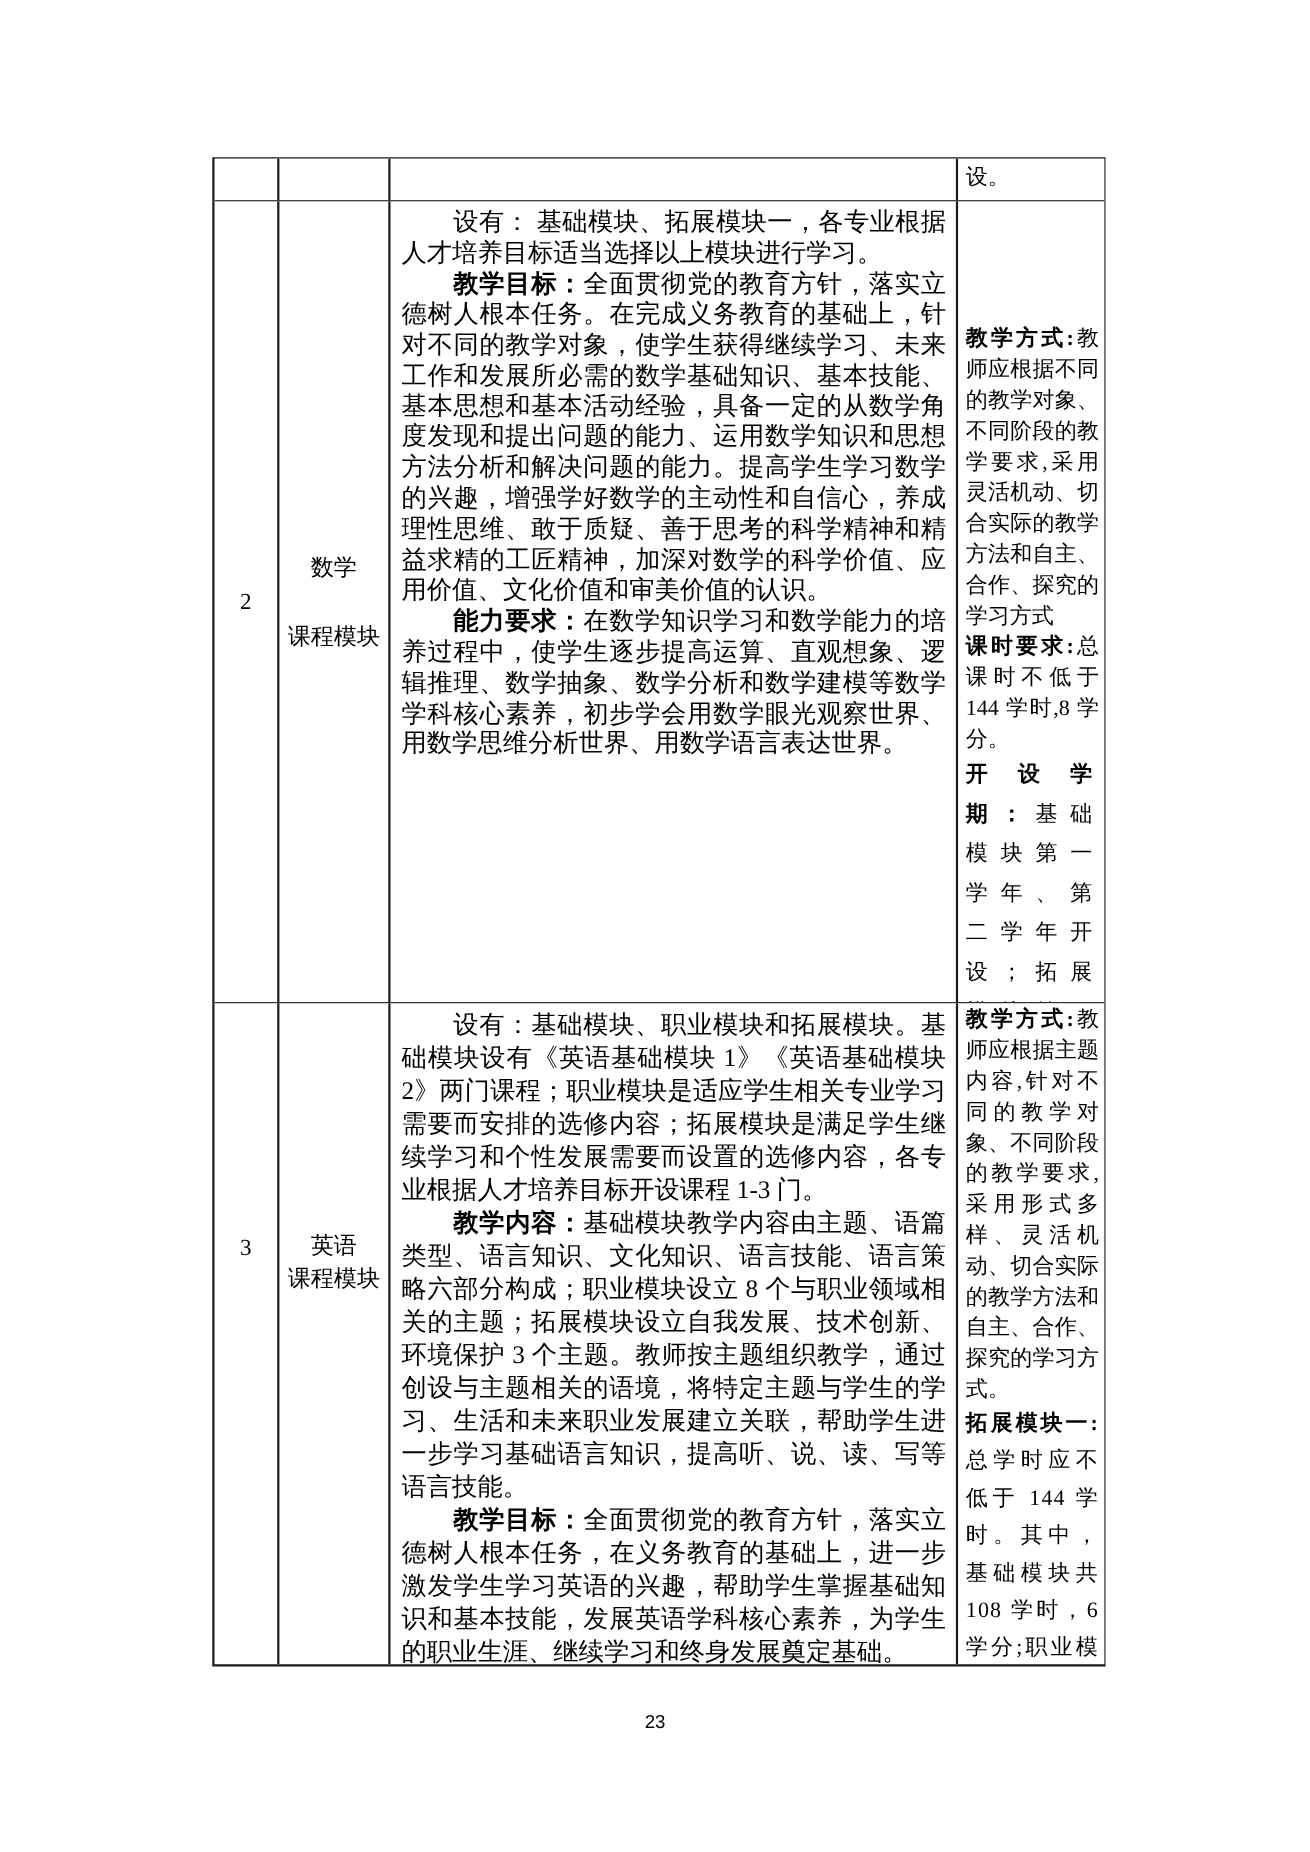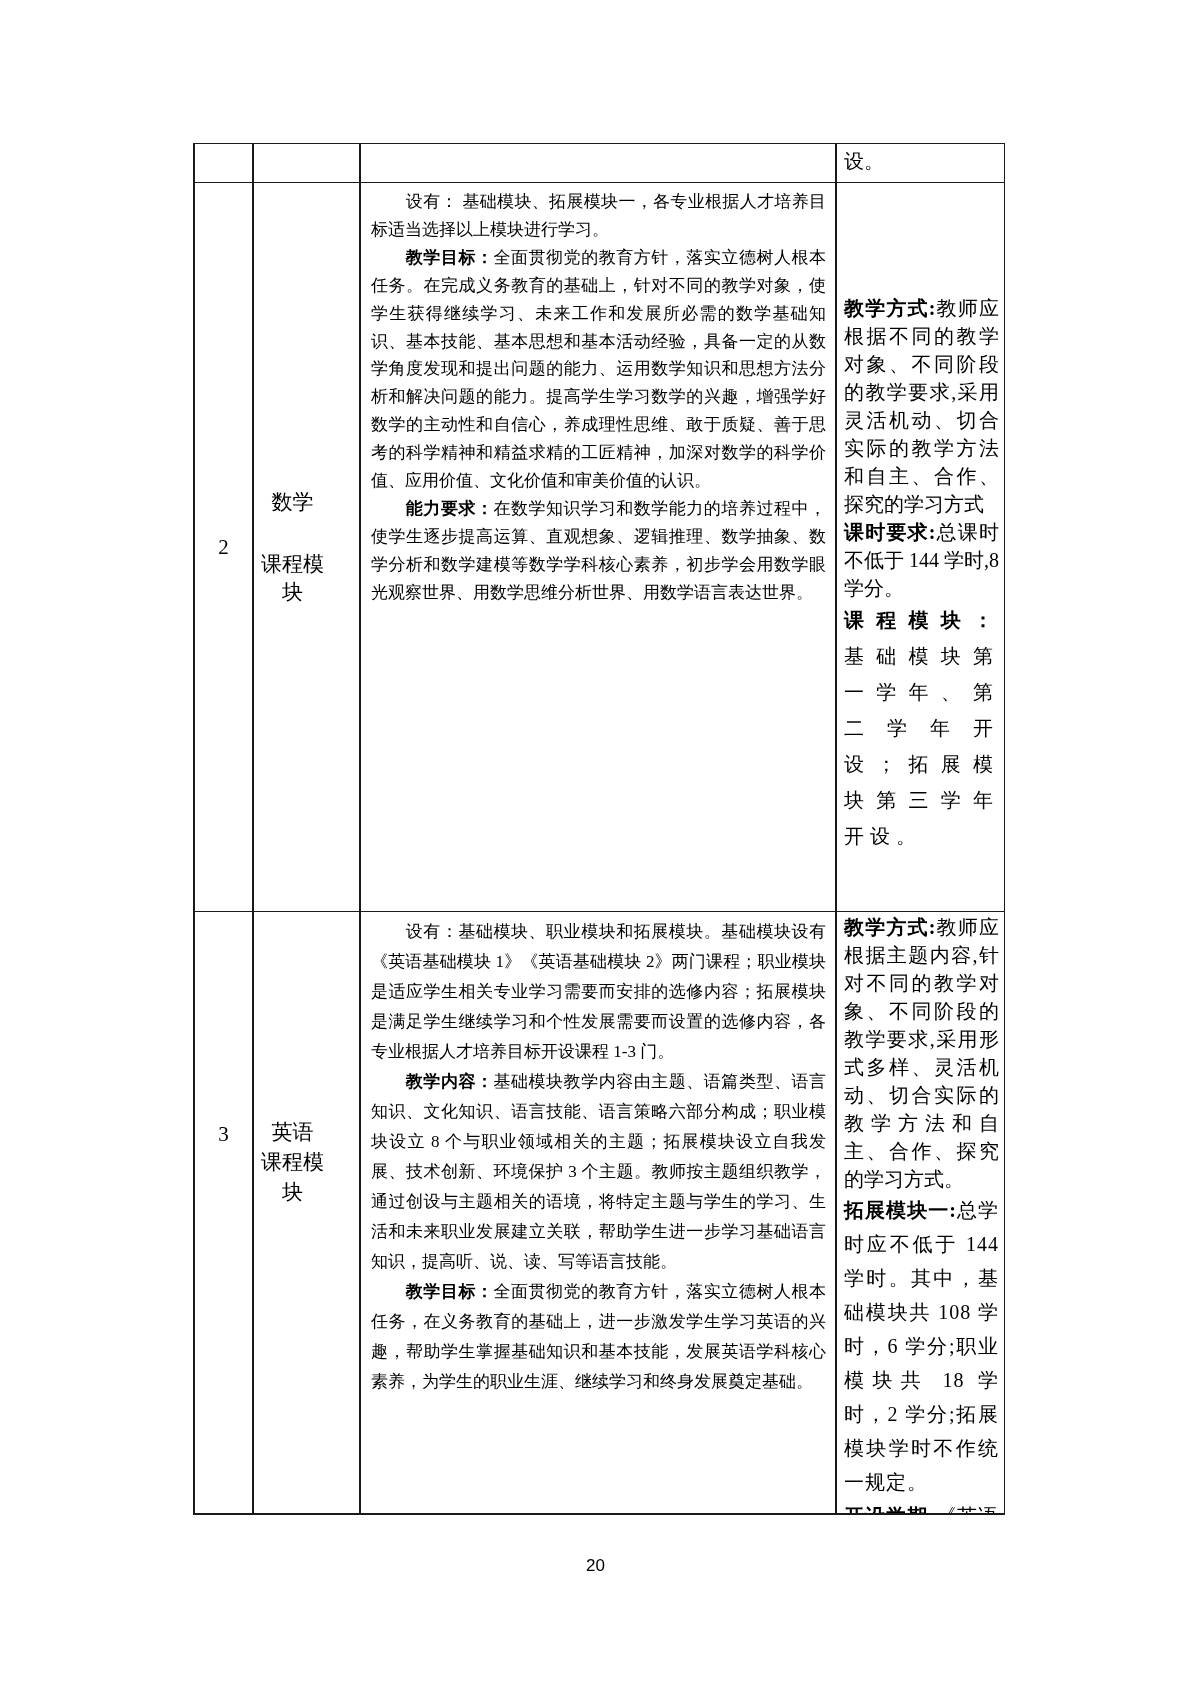--- a/index.html
+++ b/index.html
@@ -32,10 +32,10 @@
   .col-num{width:57px;flex:none;display:flex;align-items:center;justify-content:center;font-size:21px;}
   .col-name{width:79px;flex:none;font-size:21px;text-align:center;}
   .col-main{
-    width:476px;flex:none;
+    width:516px;flex:none;
     padding:5px 9px 0 10px;
-    font-size:17px;line-height:27.9px;
-    text-align:justify;text-justify:inter-character;margin-left:28px;
+    font-size:23px;line-height:27.9px;
+    text-align:justify;text-justify:inter-character;
   }
   .col-side{
     flex:1;

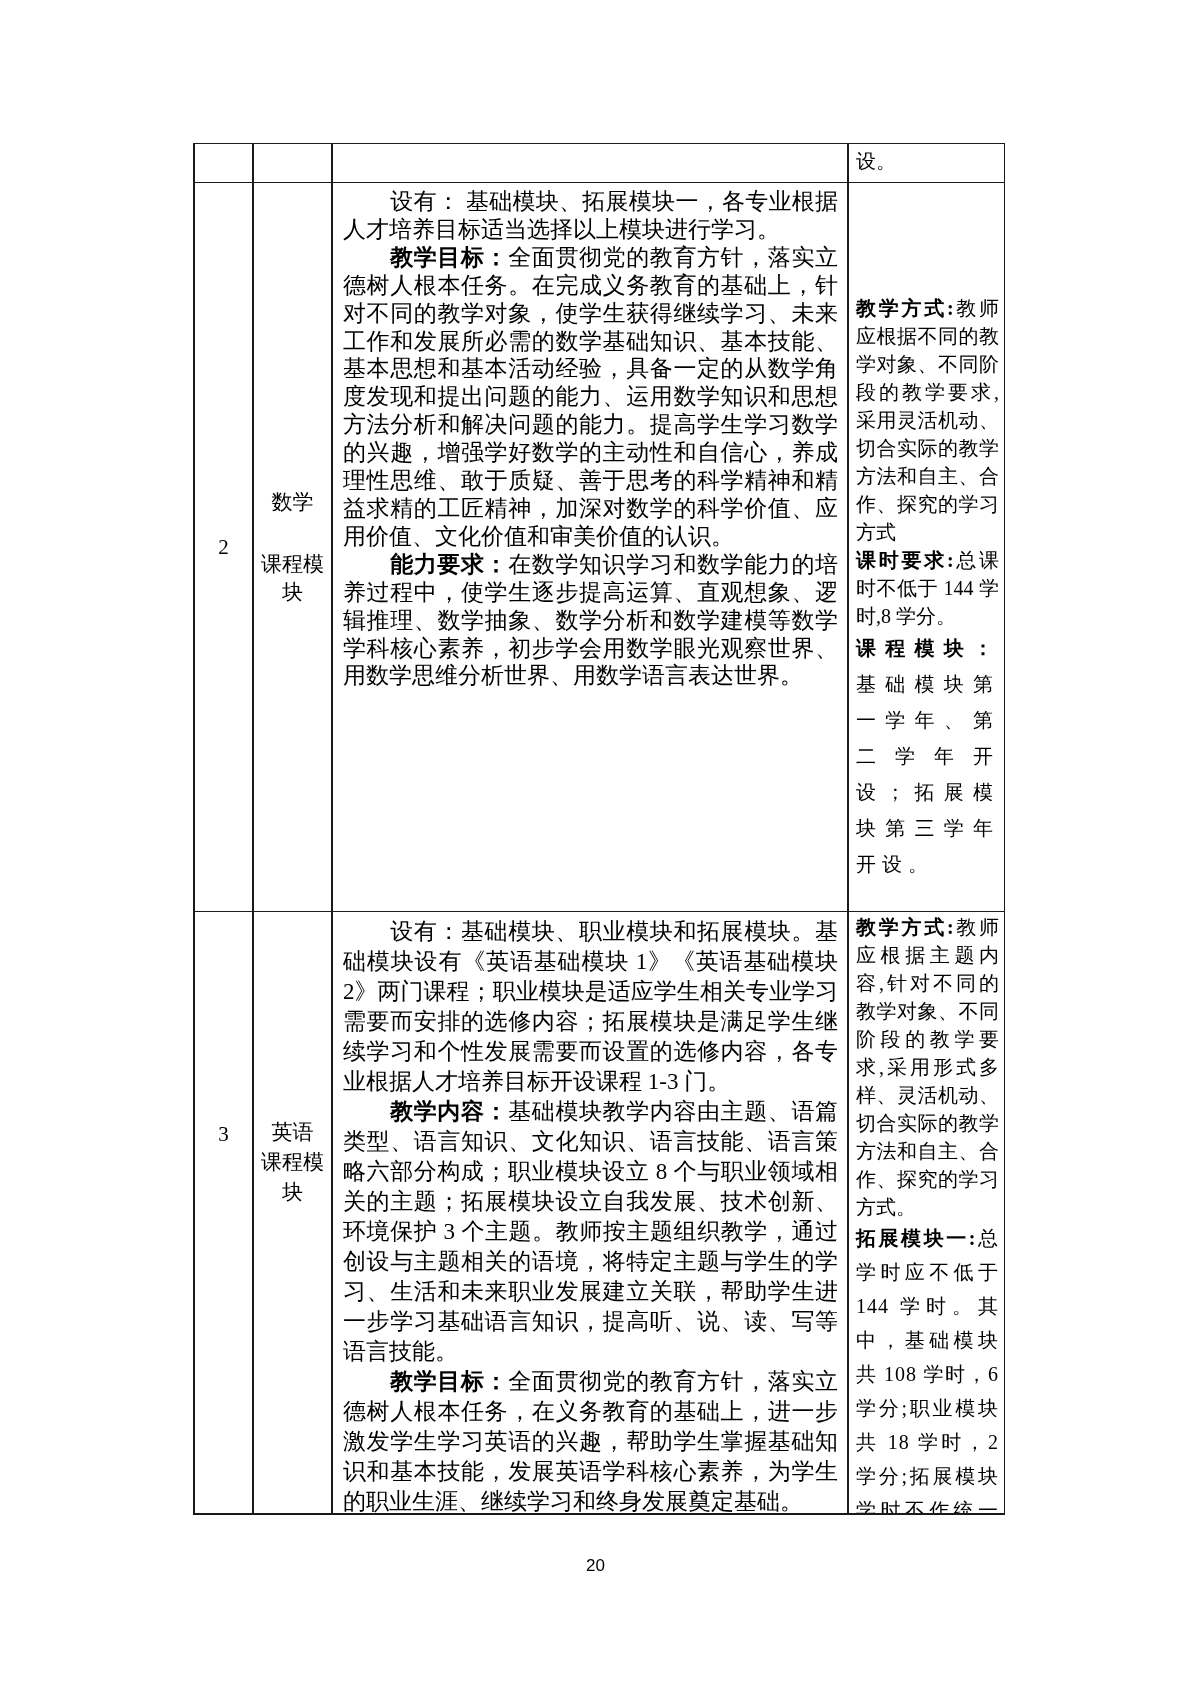--- a/index.html
+++ b/index.html
@@ -30,7 +30,7 @@
   .cell{box-sizing:border-box;overflow:hidden;}
   .cell + .cell{border-left:2px solid #1a1a1a;}
   .col-num{width:57px;flex:none;display:flex;align-items:center;justify-content:center;font-size:21px;}
-  .col-name{width:79px;flex:none;font-size:21px;text-align:center;}
+  .col-name{width:101px;flex:none;font-size:21px;text-align:center;}
   .col-main{
     width:516px;flex:none;
     padding:5px 9px 0 10px;

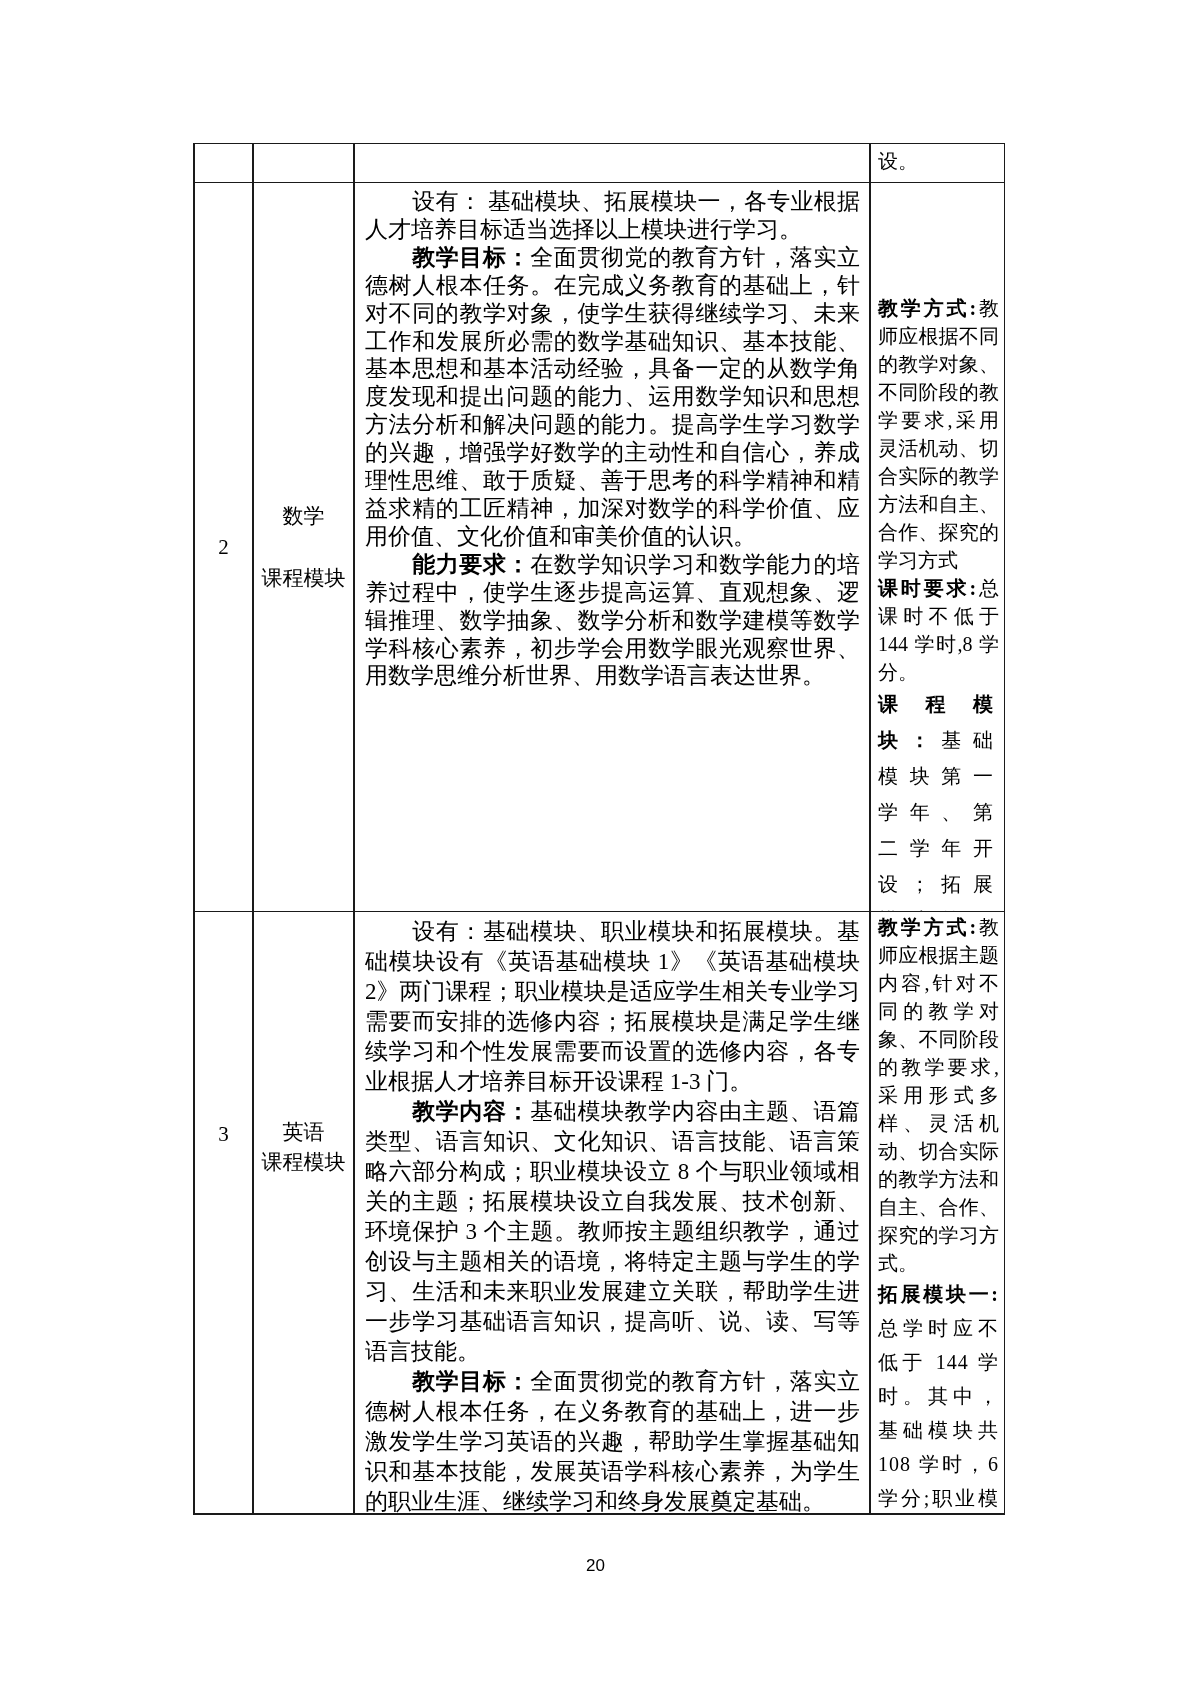--- a/index.html
+++ b/index.html
@@ -100,7 +100,7 @@
         <div class="side-block">
           <p><b>教学方式:</b><span>教师应根据不同的教学对象、不同阶段的教学要求,采用灵活机动、切合实际的教学方法和自主、合作、探究的学习方式</span></p>
           <p><b>课时要求:</b><span>总课时不低于 144 学时,8 学分。</span></p>
-          <p class="p-term"><b>课程模块：</b><span>基础模块第一学年、第二学年开设；拓展模块第三学年开设。</span></p>
+          <p class="p-term"><b>开设学期：</b><span>基础模块第一学年、第二学年开设；拓展模块第三学年开设。</span></p>
         </div>
       </div>
     </div>

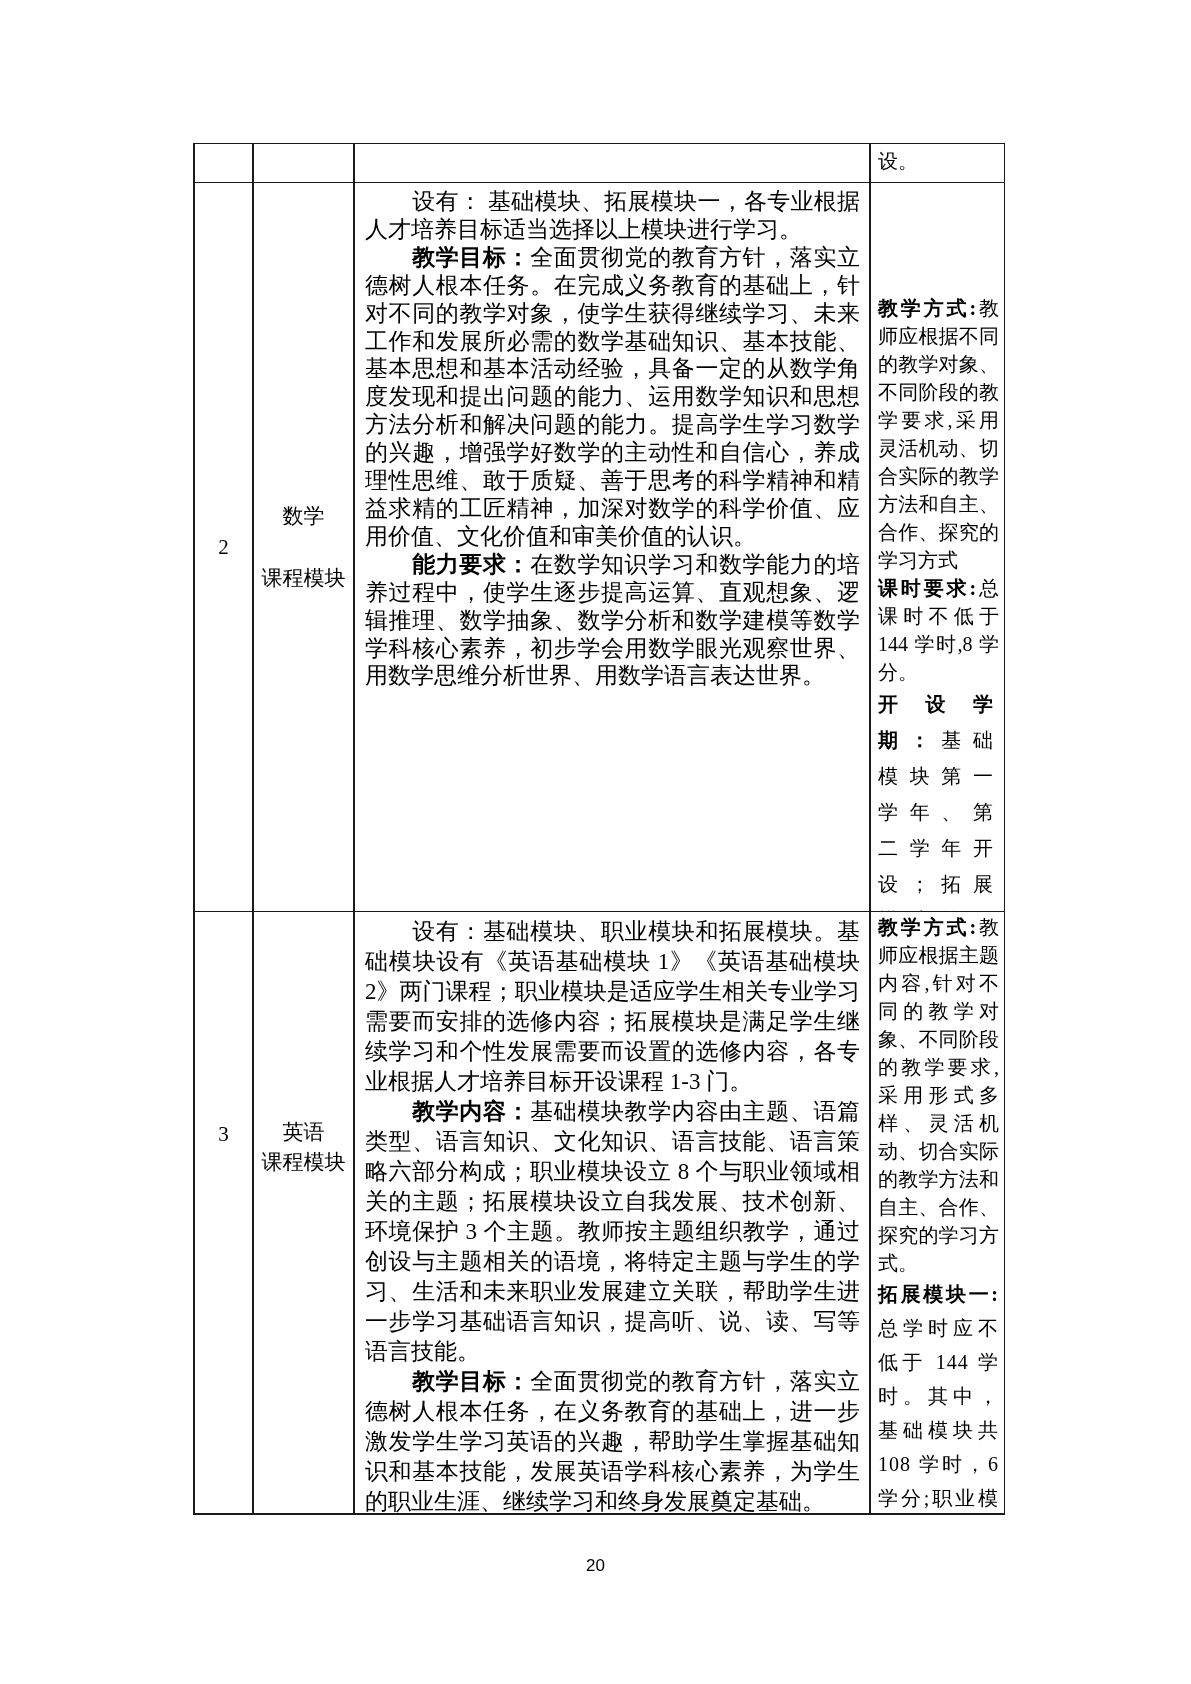--- a/index.html
+++ b/index.html
@@ -130,7 +130,7 @@
 
   </div>
 
-  <div class="page-number">20</div>
+  <div class="page-number">23</div>
 
 </div>
 

